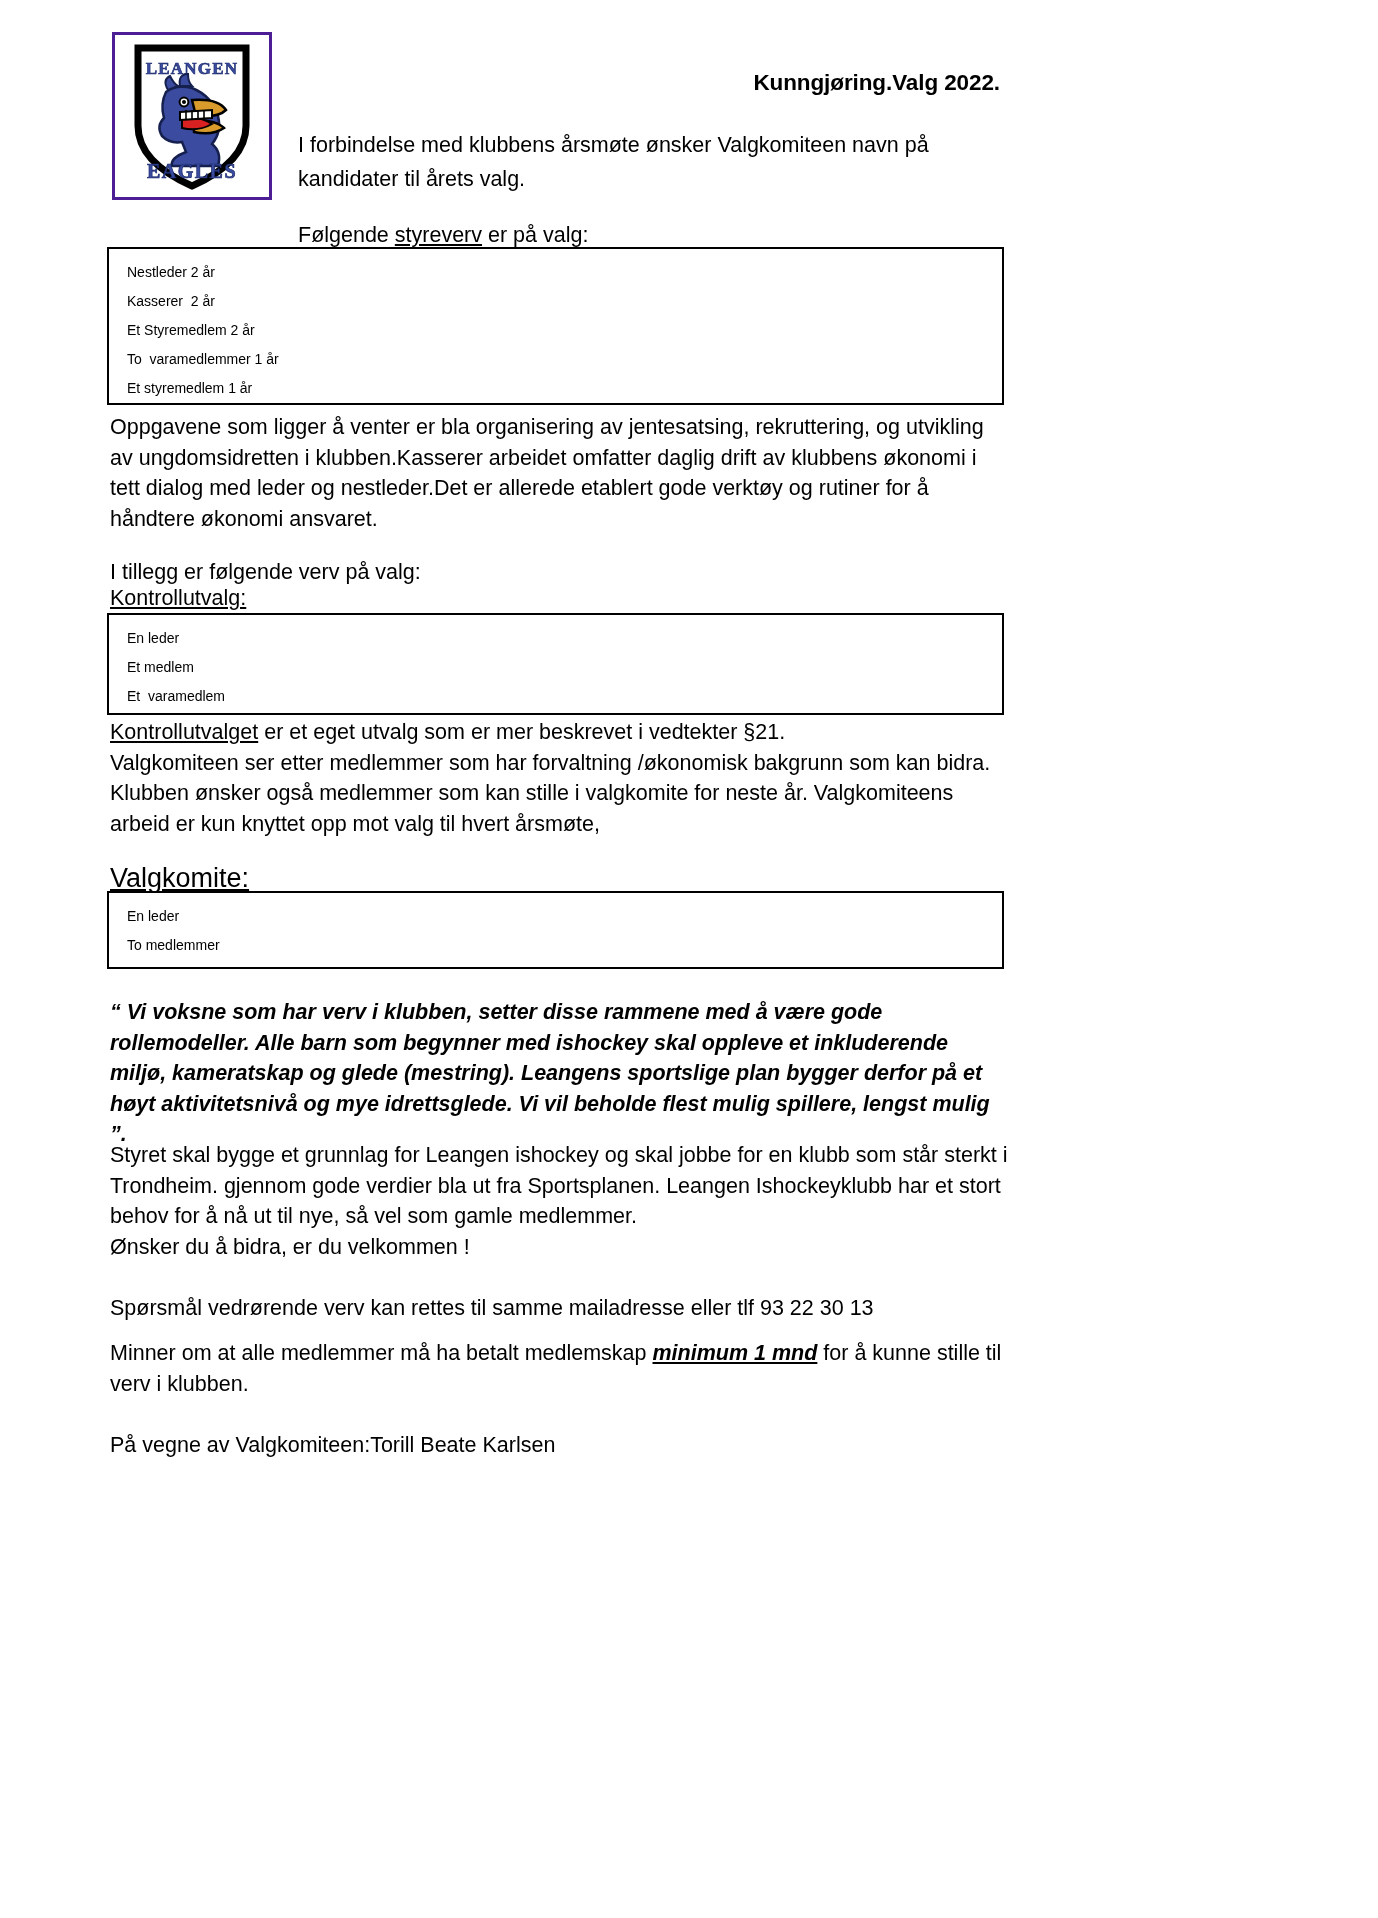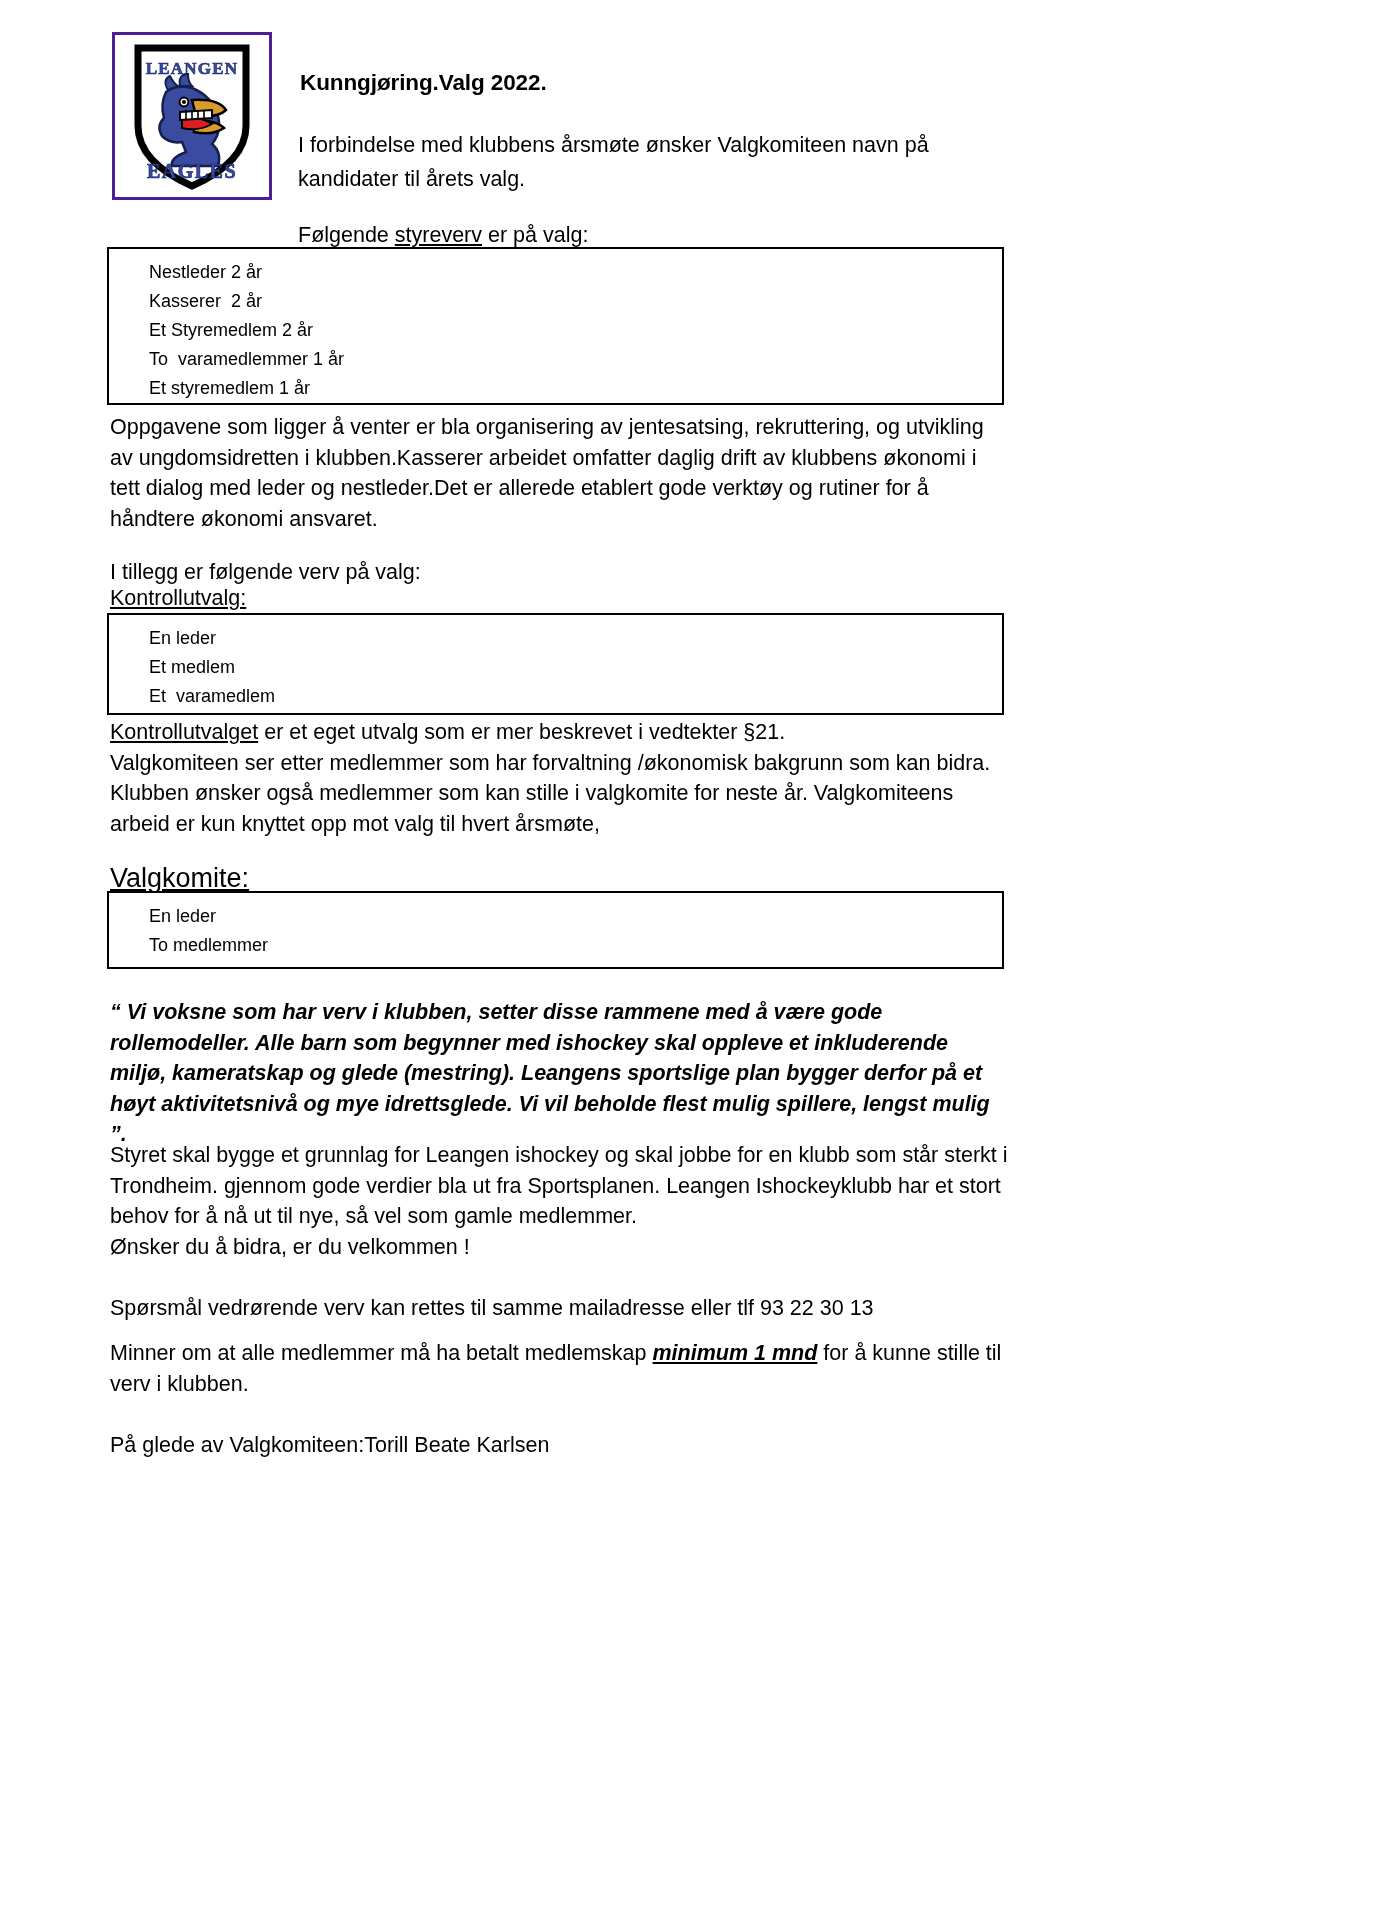--- a/index.html
+++ b/index.html
@@ -52,7 +52,7 @@
     left: 300px;
     top: 70px;
     width: 700px;
-    text-align: left;
+    text-align: right;
     font-size: 22.5px;
     font-weight: bold;
     letter-spacing: -0.1px;

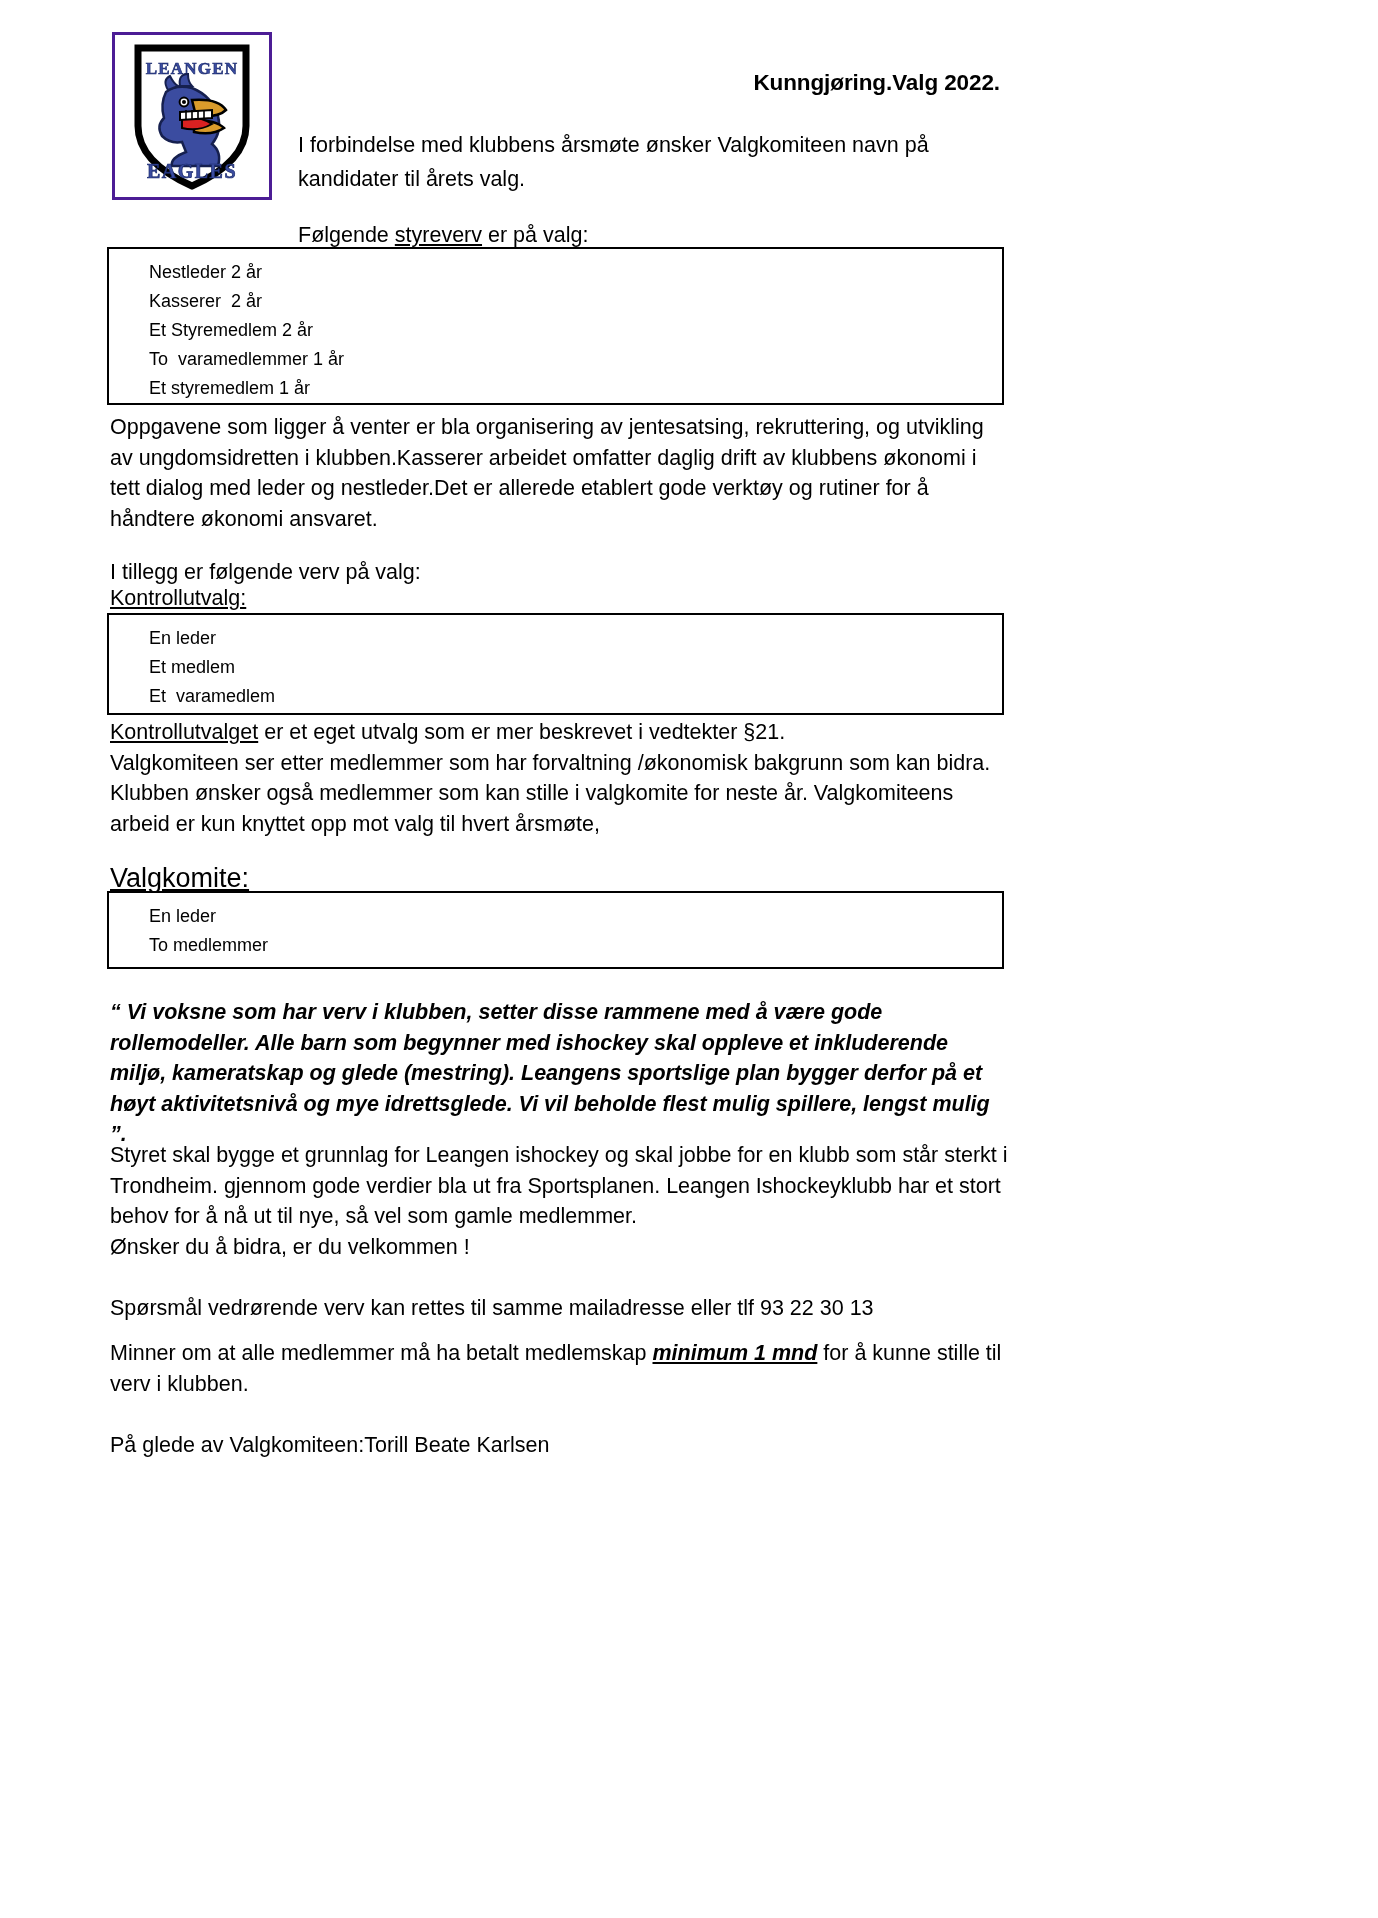--- a/index.html
+++ b/index.html
@@ -83,11 +83,10 @@
     background: #ffffff;
   }
   .box .row {
-    font-size: 18px;
+    font-size: 14px;
     line-height: 29px;
     padding-left: 18px;
     white-space: pre;
-    margin-left: 22px;
   }
   #box-styreverv {
     left: 107px;

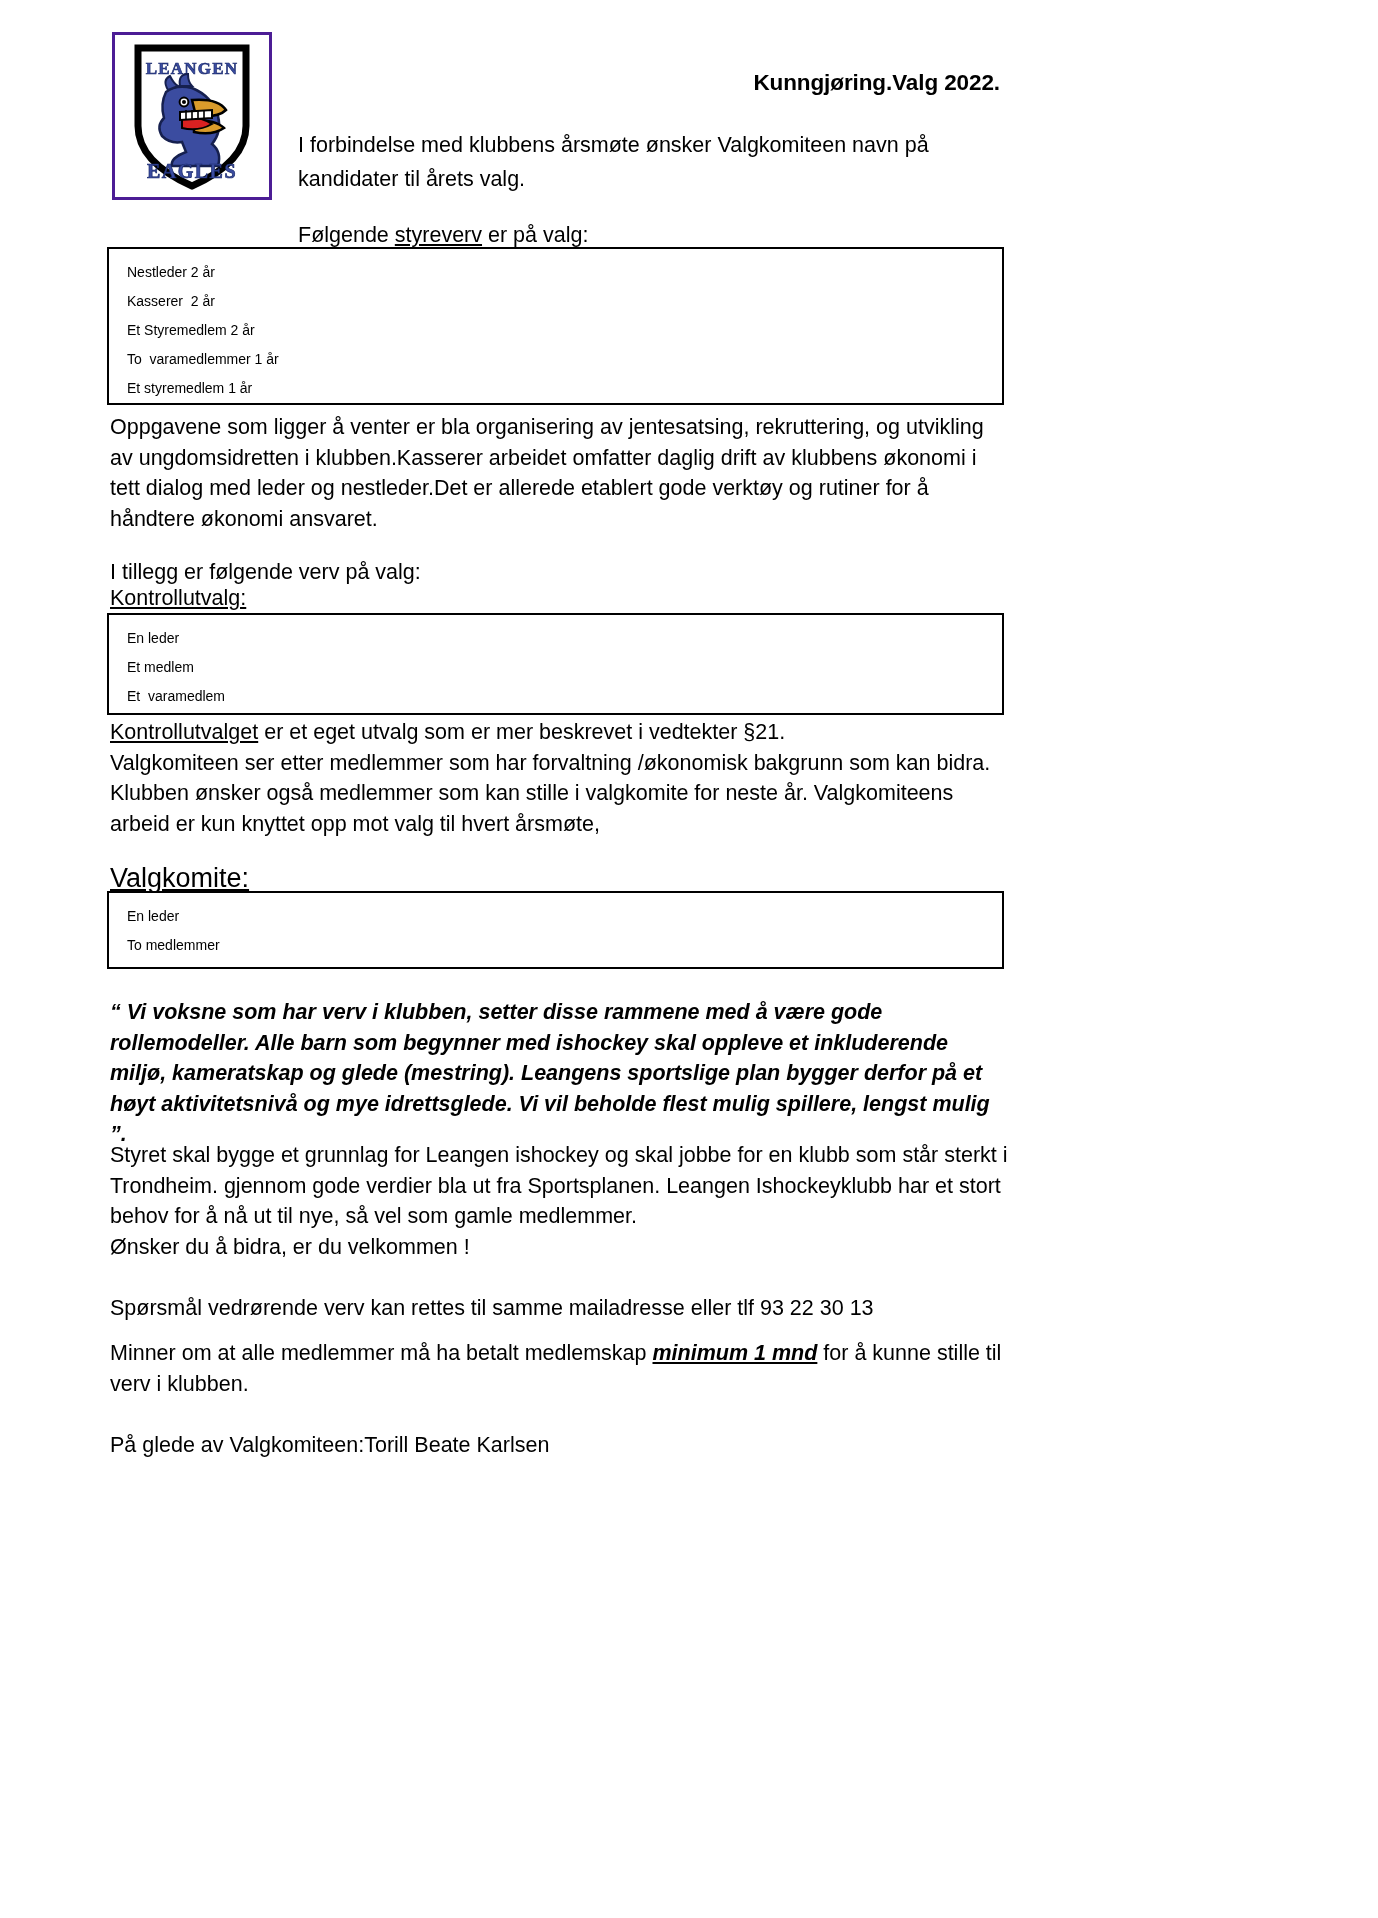--- a/index.html
+++ b/index.html
@@ -224,7 +224,7 @@
 
   <div id="para-minner"><span>Minner om at alle medlemmer må ha betalt medlemskap </span><span class="bold-ul">minimum 1 mnd</span><span> for å kunne stille til verv i klubben.</span></div>
 
-  <div id="para-signature">På glede av Valgkomiteen:Torill Beate Karlsen</div>
+  <div id="para-signature">På vegne av Valgkomiteen:Torill Beate Karlsen</div>
 
 </div>
 

